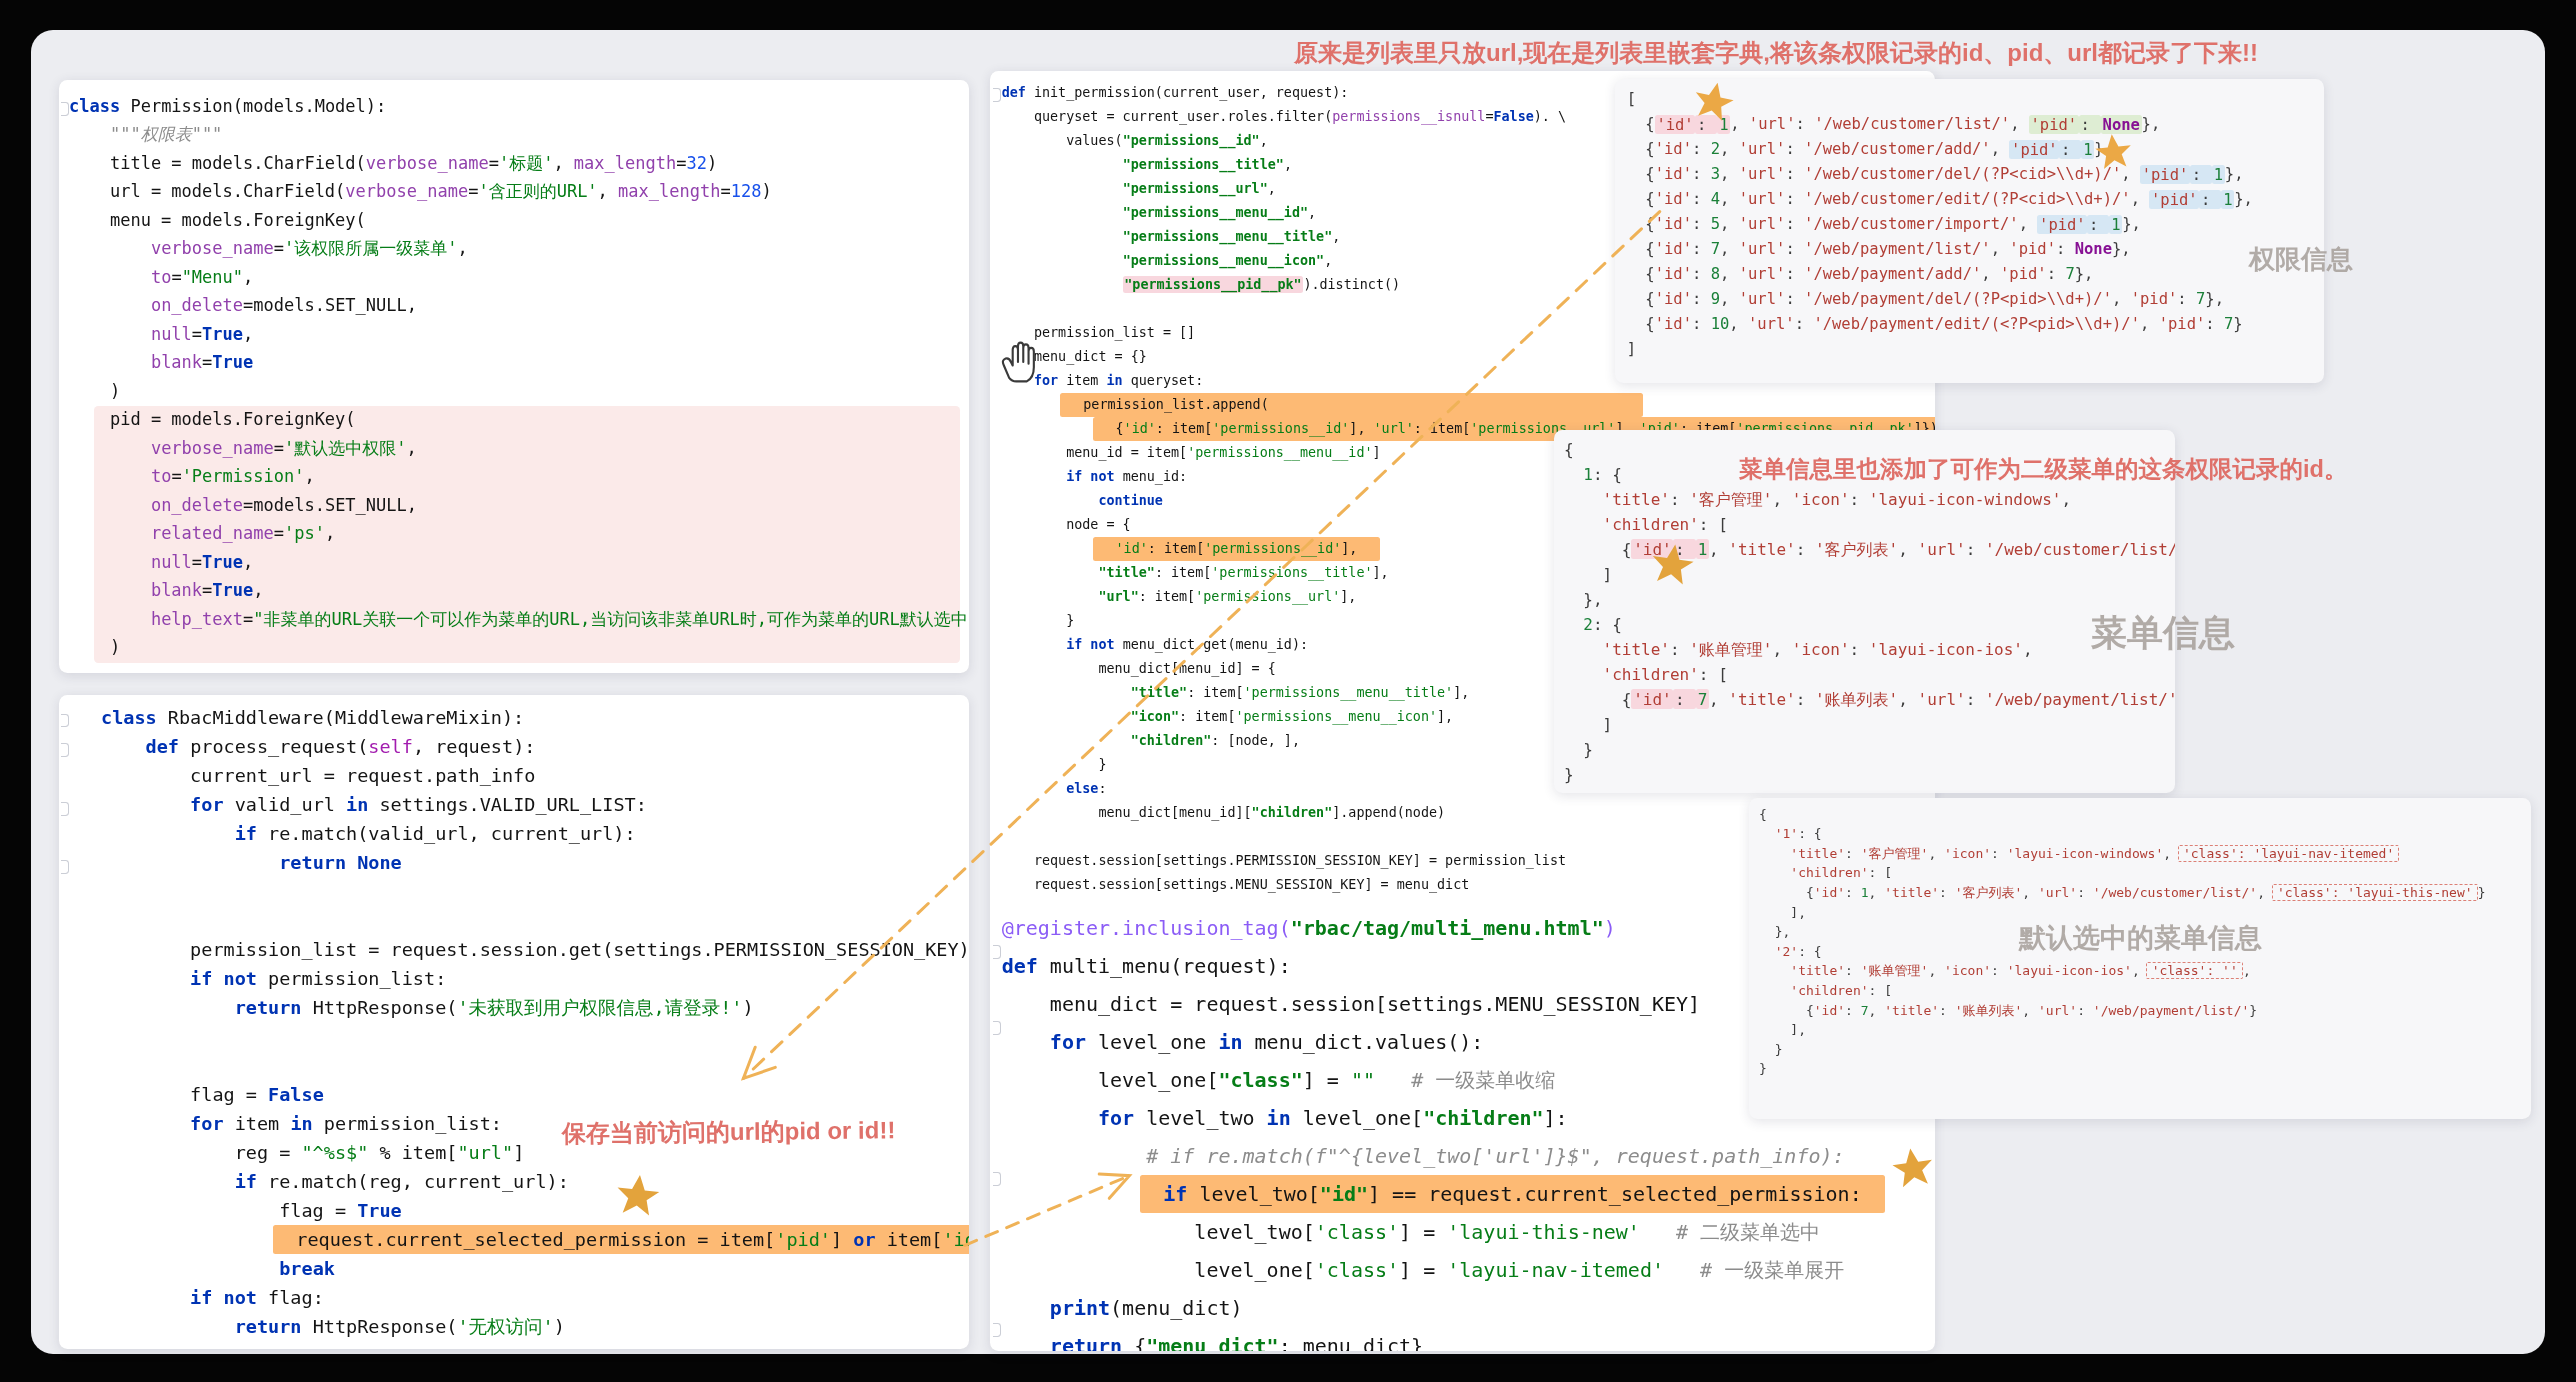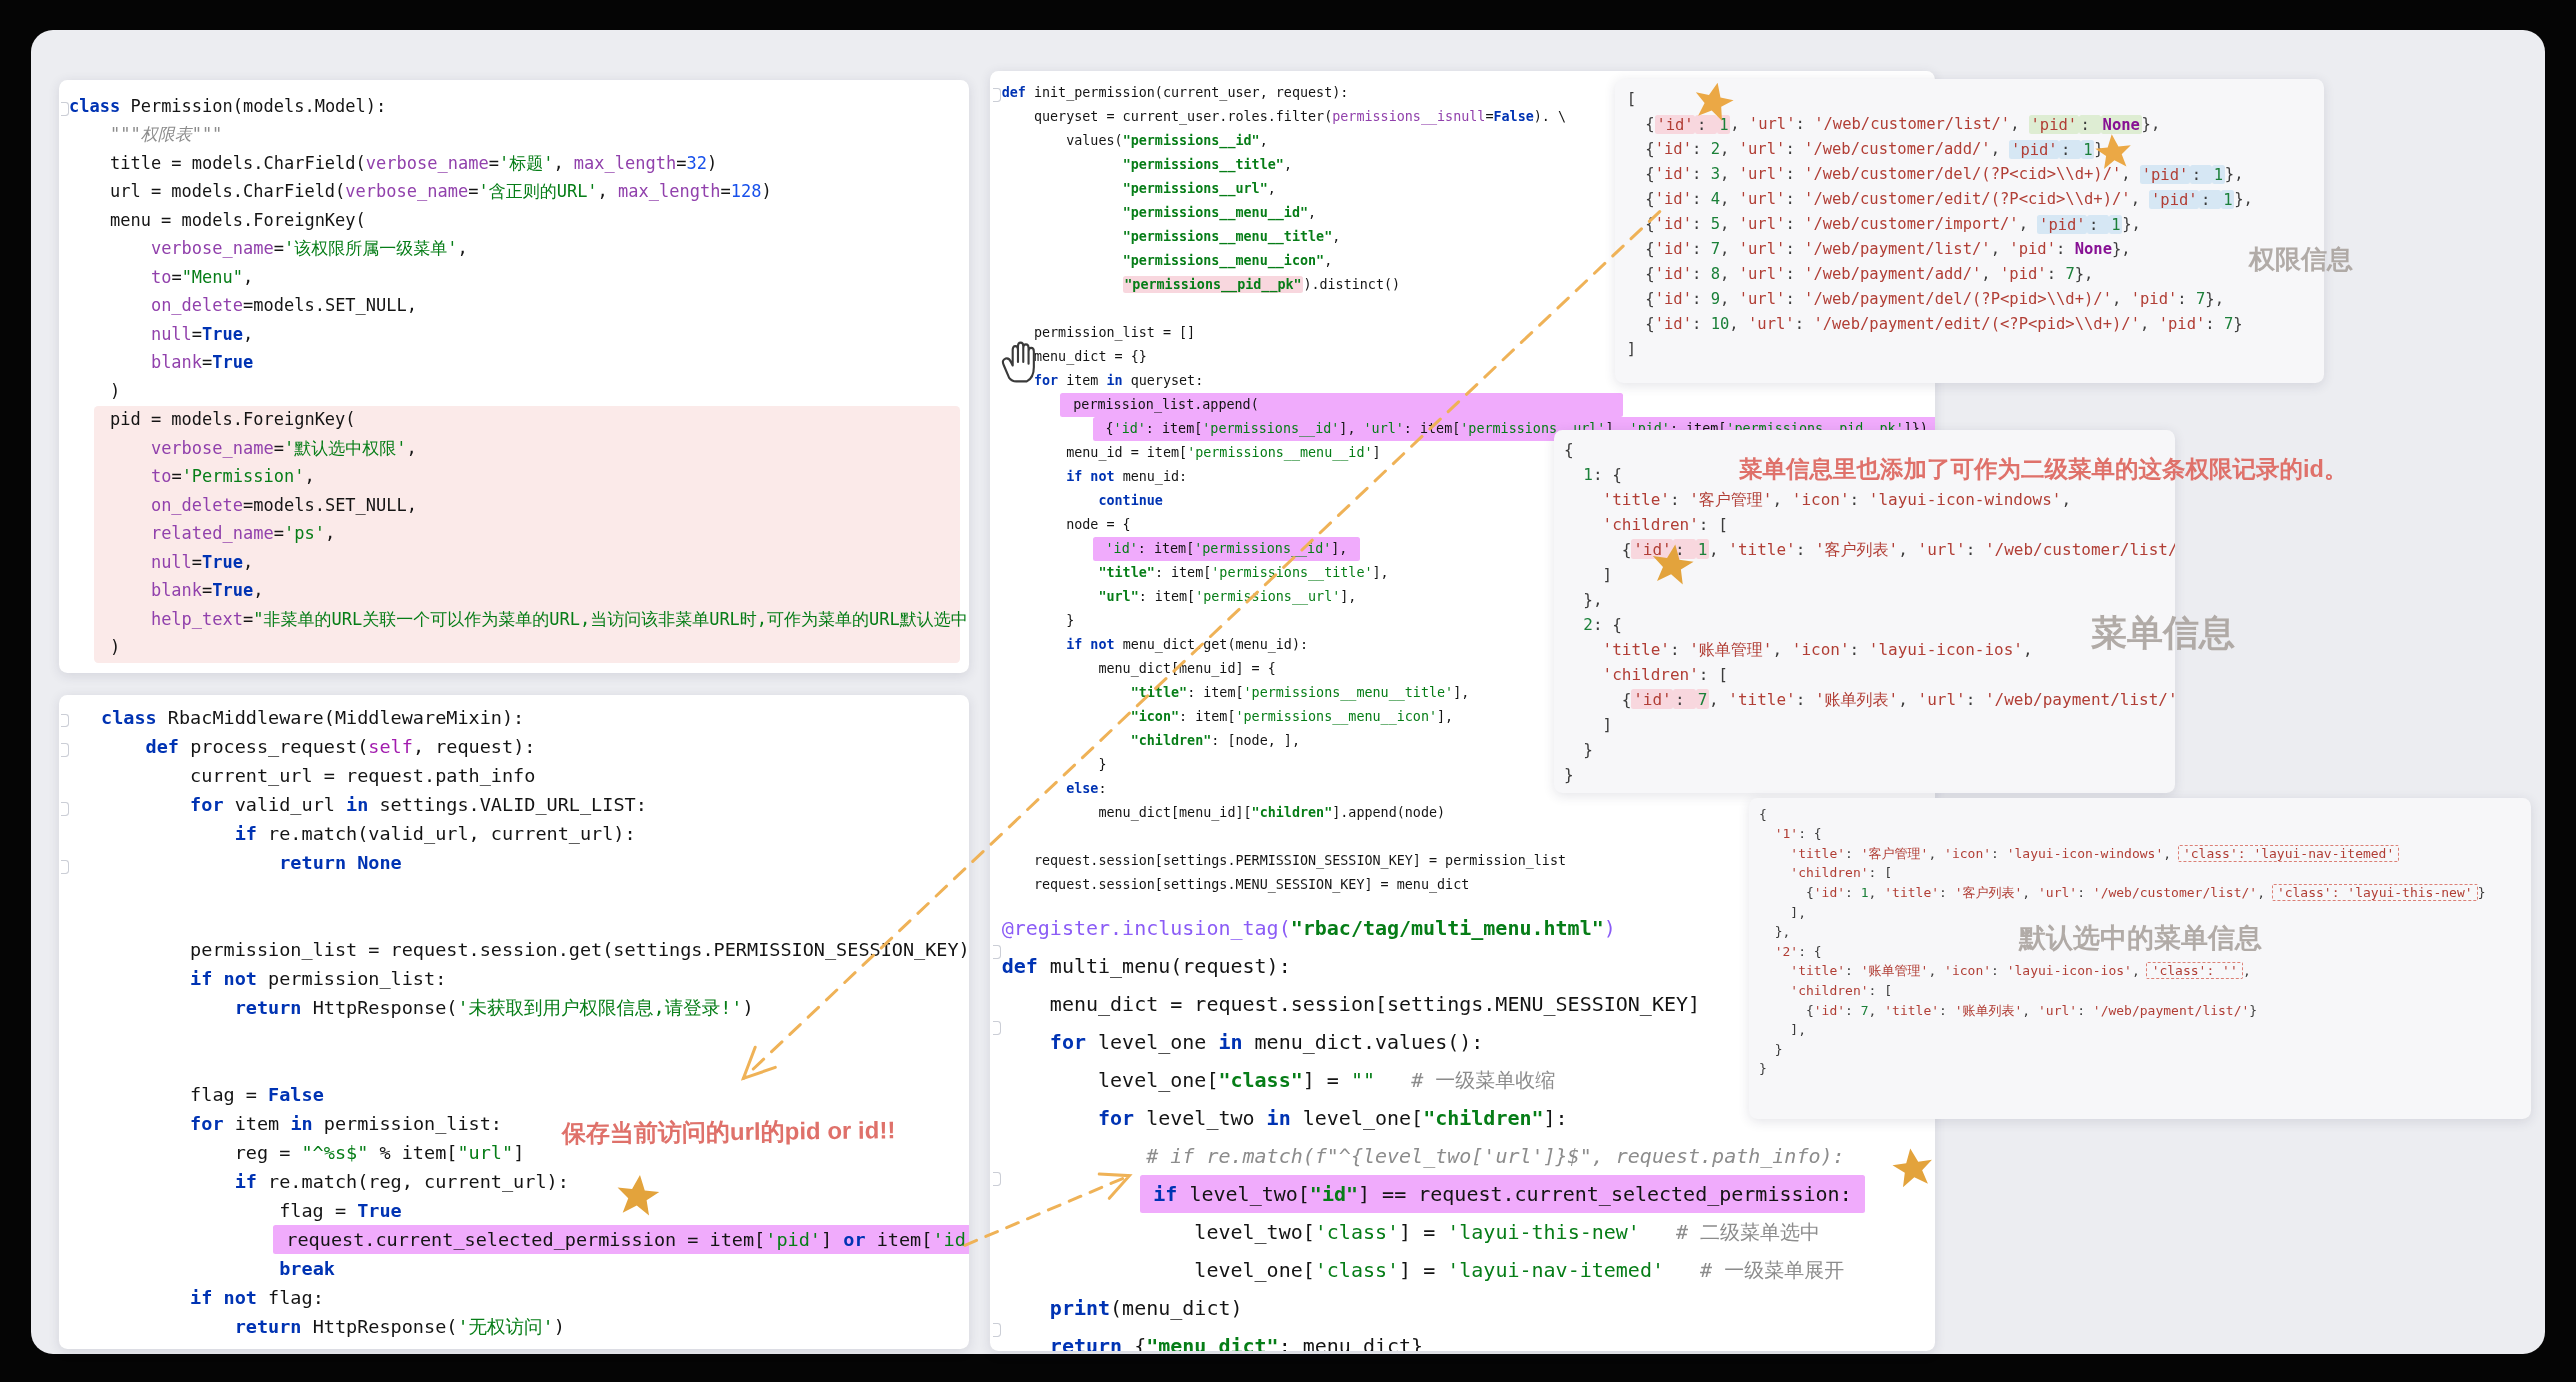--- a/index.html
+++ b/index.html
@@ -89,6 +89,7 @@
       <div class="code "><div class="cl"><span class="b">{</span></div><div class="cl"><span class="b">  </span><span class="r">'1'</span><span class="b">: {</span></div><div class="cl"><span class="b">    </span><span class="r">'title'</span><span class="b">: </span><span class="r">'客户管理'</span><span class="b">, </span><span class="r">'icon'</span><span class="b">: </span><span class="r">'layui-icon-windows'</span><span class="b">,</span><span class="r box">'class': 'layui-nav-itemed'</span></div><div class="cl"><span class="b">    </span><span class="r">'children'</span><span class="b">: [</span></div><div class="cl"><span class="b">      {</span><span class="r">'id'</span><span class="b">: </span><span class="g">1</span><span class="b">, </span><span class="r">'title'</span><span class="b">: </span><span class="r">'客户列表'</span><span class="b">, </span><span class="r">'url'</span><span class="b">: </span><span class="r">'/web/customer/list/'</span><span class="b">,</span><span class="r box">'class': 'layui-this-new'</span><span class="b">}</span></div><div class="cl"><span class="b">    ],</span></div><div class="cl"><span class="b">  },</span></div><div class="cl"><span class="b">  </span><span class="r">'2'</span><span class="b">: {</span></div><div class="cl"><span class="b">    </span><span class="r">'title'</span><span class="b">: </span><span class="r">'账单管理'</span><span class="b">, </span><span class="r">'icon'</span><span class="b">: </span><span class="r">'layui-icon-ios'</span><span class="b">,</span><span class="r box">'class': ''</span><span class="b">,</span></div><div class="cl"><span class="b">    </span><span class="r">'children'</span><span class="b">: [</span></div><div class="cl"><span class="b">      {</span><span class="r">'id'</span><span class="b">: </span><span class="g">7</span><span class="b">, </span><span class="r">'title'</span><span class="b">: </span><span class="r">'账单列表'</span><span class="b">, </span><span class="r">'url'</span><span class="b">: </span><span class="r">'/web/payment/list/'</span><span class="b">}</span></div><div class="cl"><span class="b">    ],</span></div><div class="cl"><span class="b">  }</span></div><div class="cl"><span class="b">}</span></div></div>
     </div>
 
+  <div id="note-top" class="note">原来是列表里只放url,现在是列表里嵌套字典,将该条权限记录的id、pid、url都记录了下来!!</div>
   <div id="note-menu" class="note">菜单信息里也添加了可作为二级菜单的这条权限记录的id。</div>
   <div id="note-save" class="note">保存当前访问的url的pid or id!!</div>
 

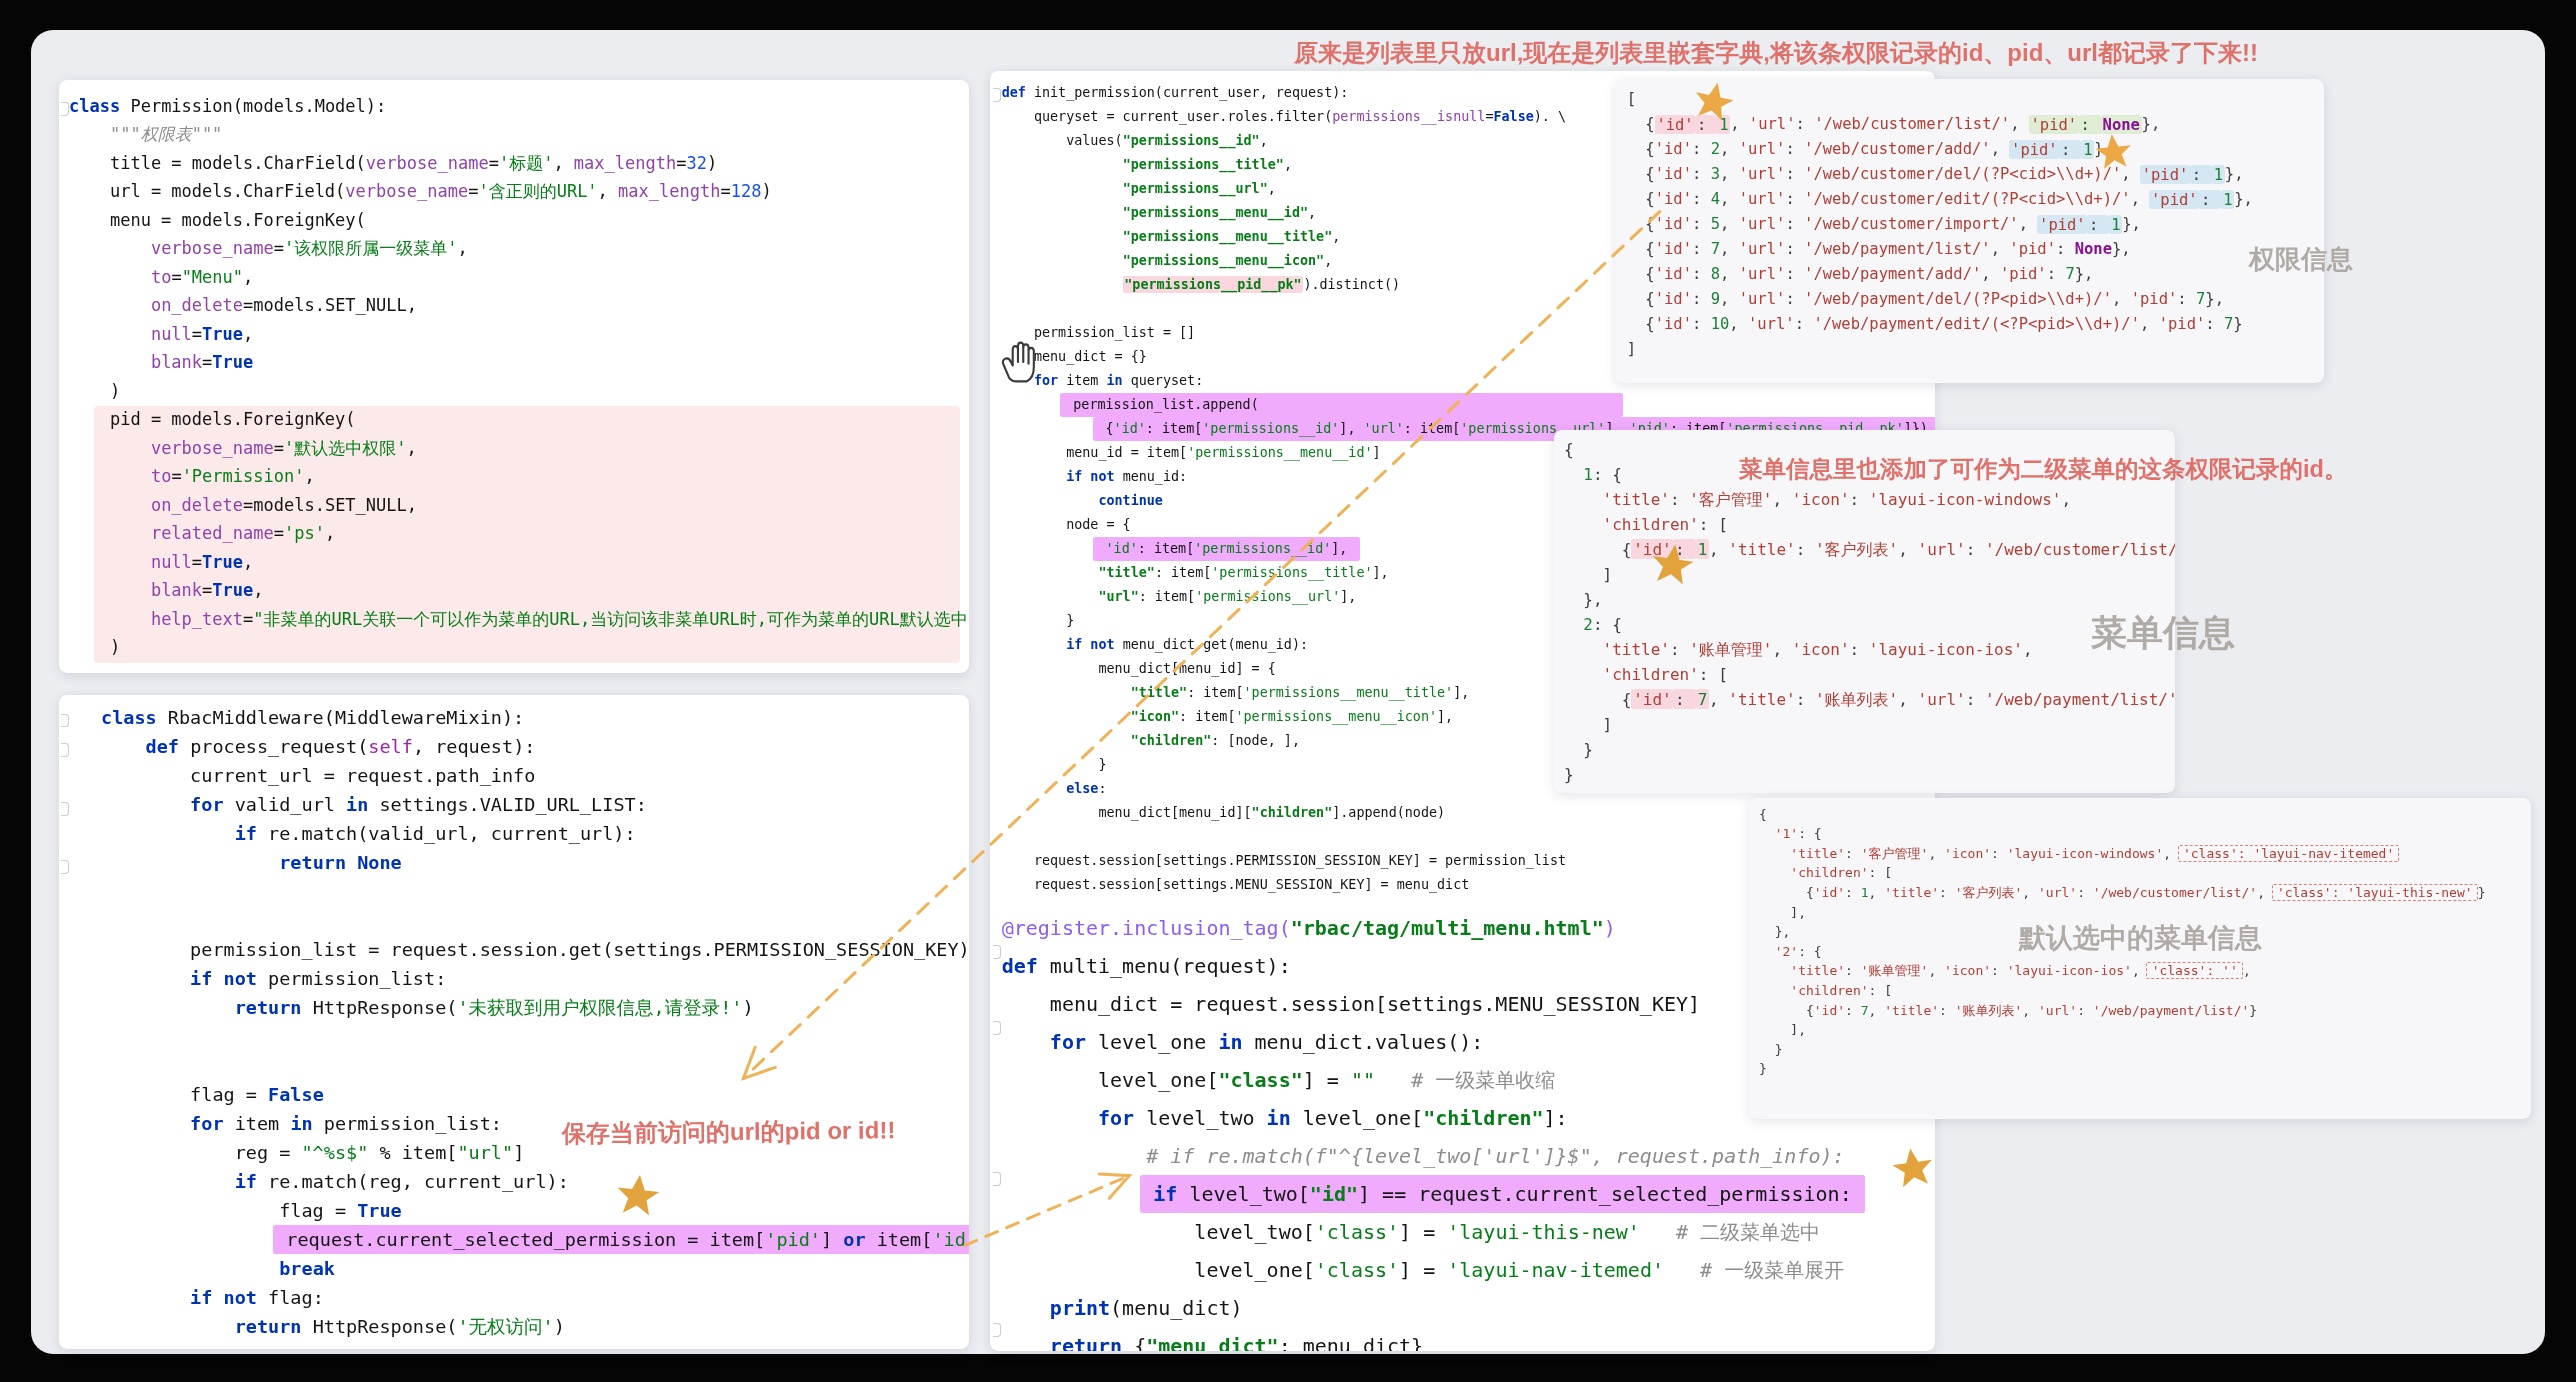--- a/index.html
+++ b/index.html
@@ -33,7 +33,7 @@
   .hp{background:#F8D7DE;border-radius:2.5px;padding:0.8px 1.7px;}
   .hg{background:#DEEDD3;border-radius:2.5px;padding:0.8px 1.7px;}
   .hb{background:#D6E7F4;border-radius:2.5px;padding:0.8px 1.7px;}
-  .lh{display:inline-block;background:#f0abfc;border-radius:2.5px;padding:0 13px;margin:0 -5.9px;}
+  .lh{display:inline-block;background:#fdba74;border-radius:2.5px;padding:0 23px;margin:0 -5.9px;}
   .box{border:1.7px dashed #DC8076;border-radius:1.7px;padding:0 4.2px;margin-left:6.7px;}
   .block-hl{position:absolute;left:35px;top:326px;width:866px;height:257px;background:#FBEAE9;border-radius:4.2px;z-index:0;}
   .fold{position:absolute;width:7.6px;height:11.7px;border:1.7px solid #CBCED6;border-left:none;border-radius:0 3.4px 3.4px 0;z-index:2;}

